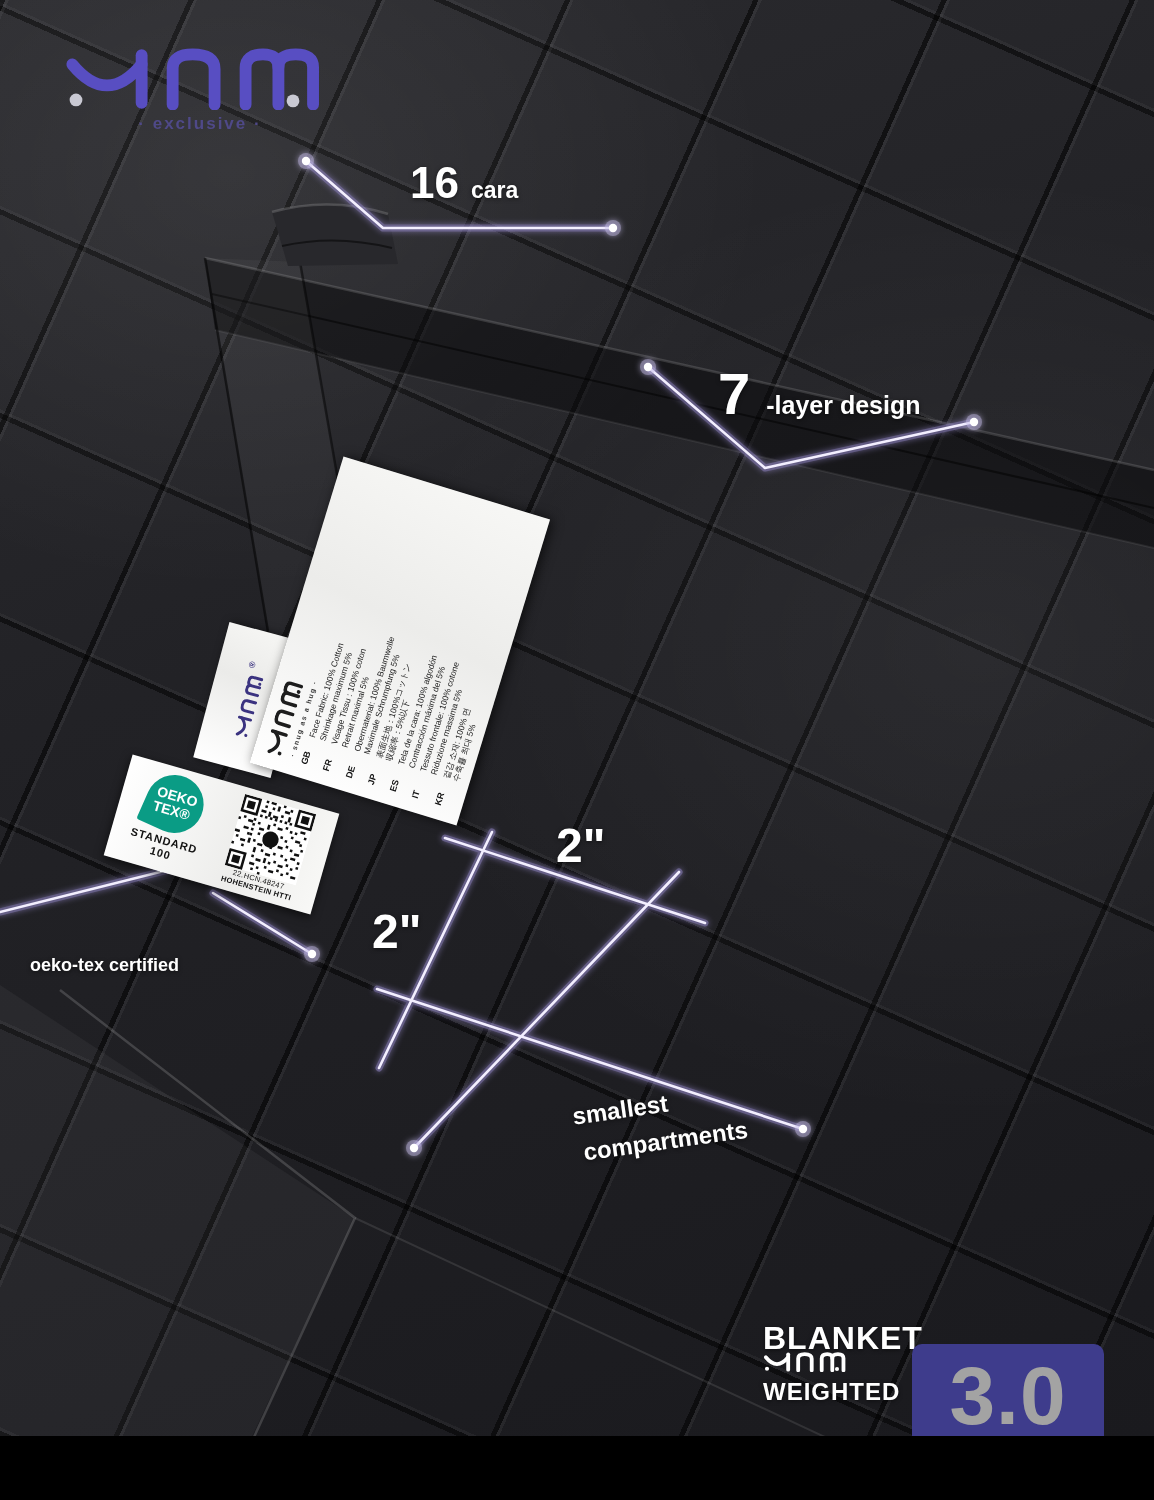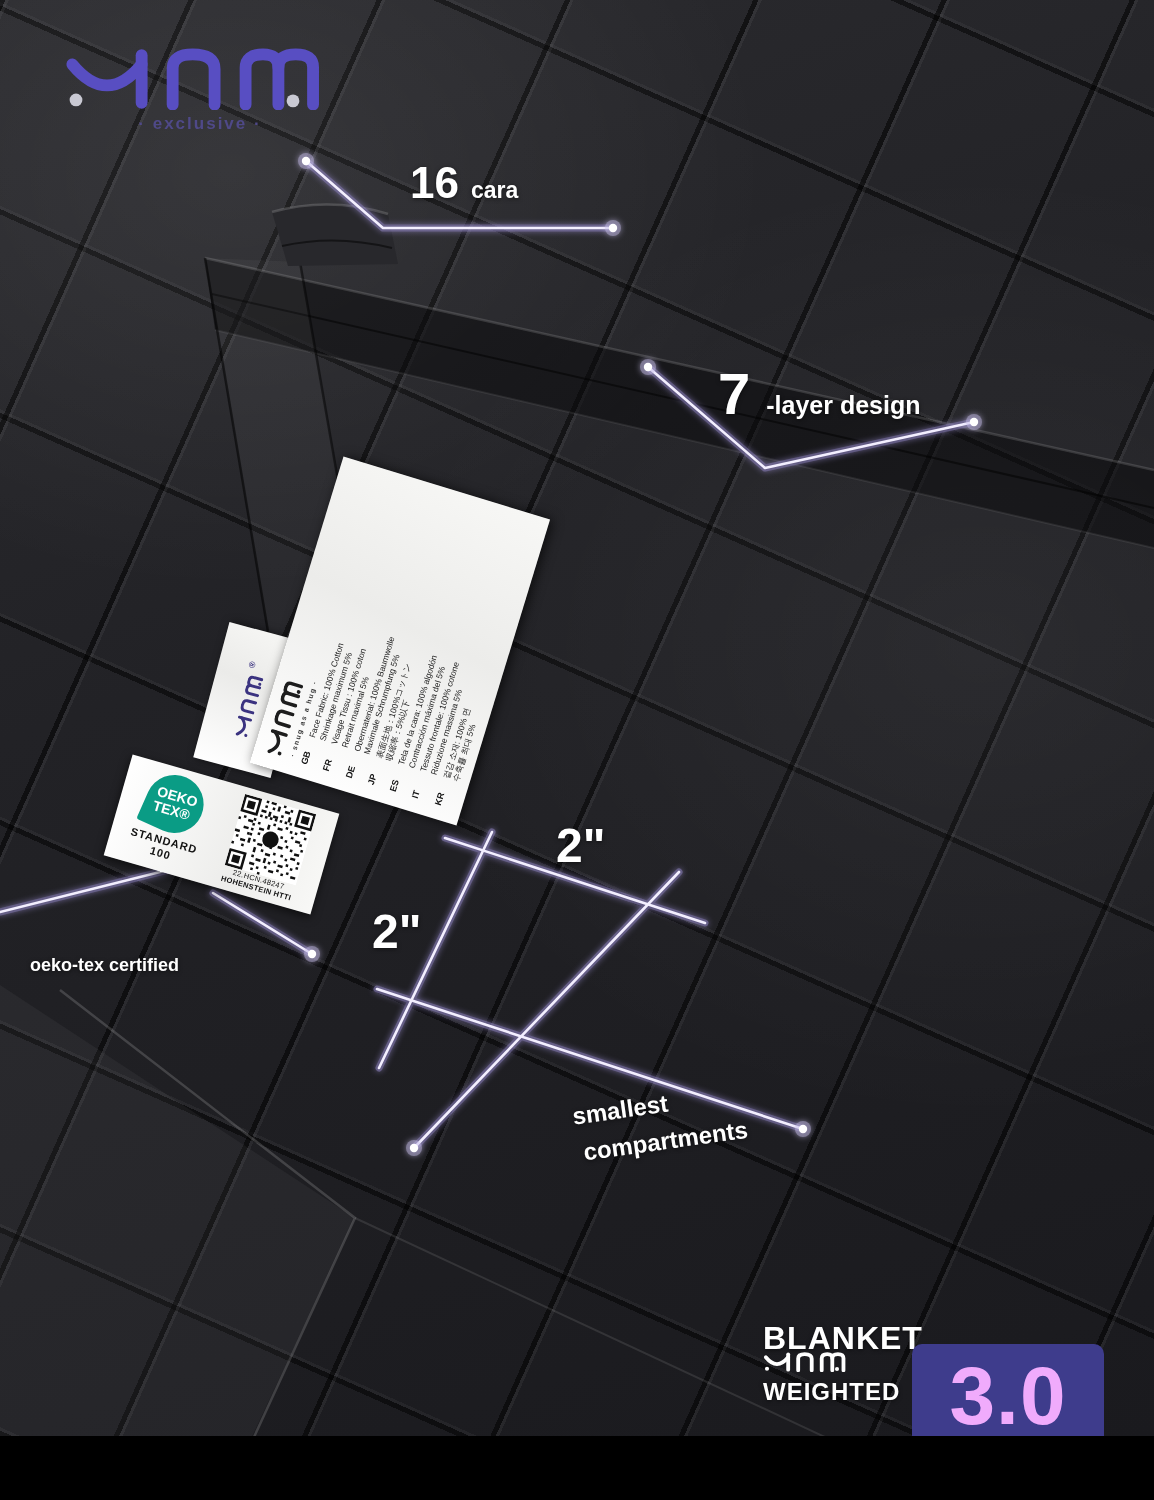--- a/index.html
+++ b/index.html
@@ -48,7 +48,7 @@
   .badge-l2{left:763px;top:1320px;font-size:32px;letter-spacing:1px;z-index:5;}
   .version-box{left:912px;top:1344px;width:192px;height:104px;background:#3e3c8c;
     border-radius:10px;z-index:5;display:flex;align-items:center;justify-content:center;}
-  .version-box span{color:#f0abfc;font-weight:bold;font-size:82px;letter-spacing:1px;}
+  .version-box span{color:#a3a3a3;font-weight:bold;font-size:82px;letter-spacing:1px;}
 
   
   .care-label{left:240px;top:533px;width:320px;height:216px;z-index:4;

